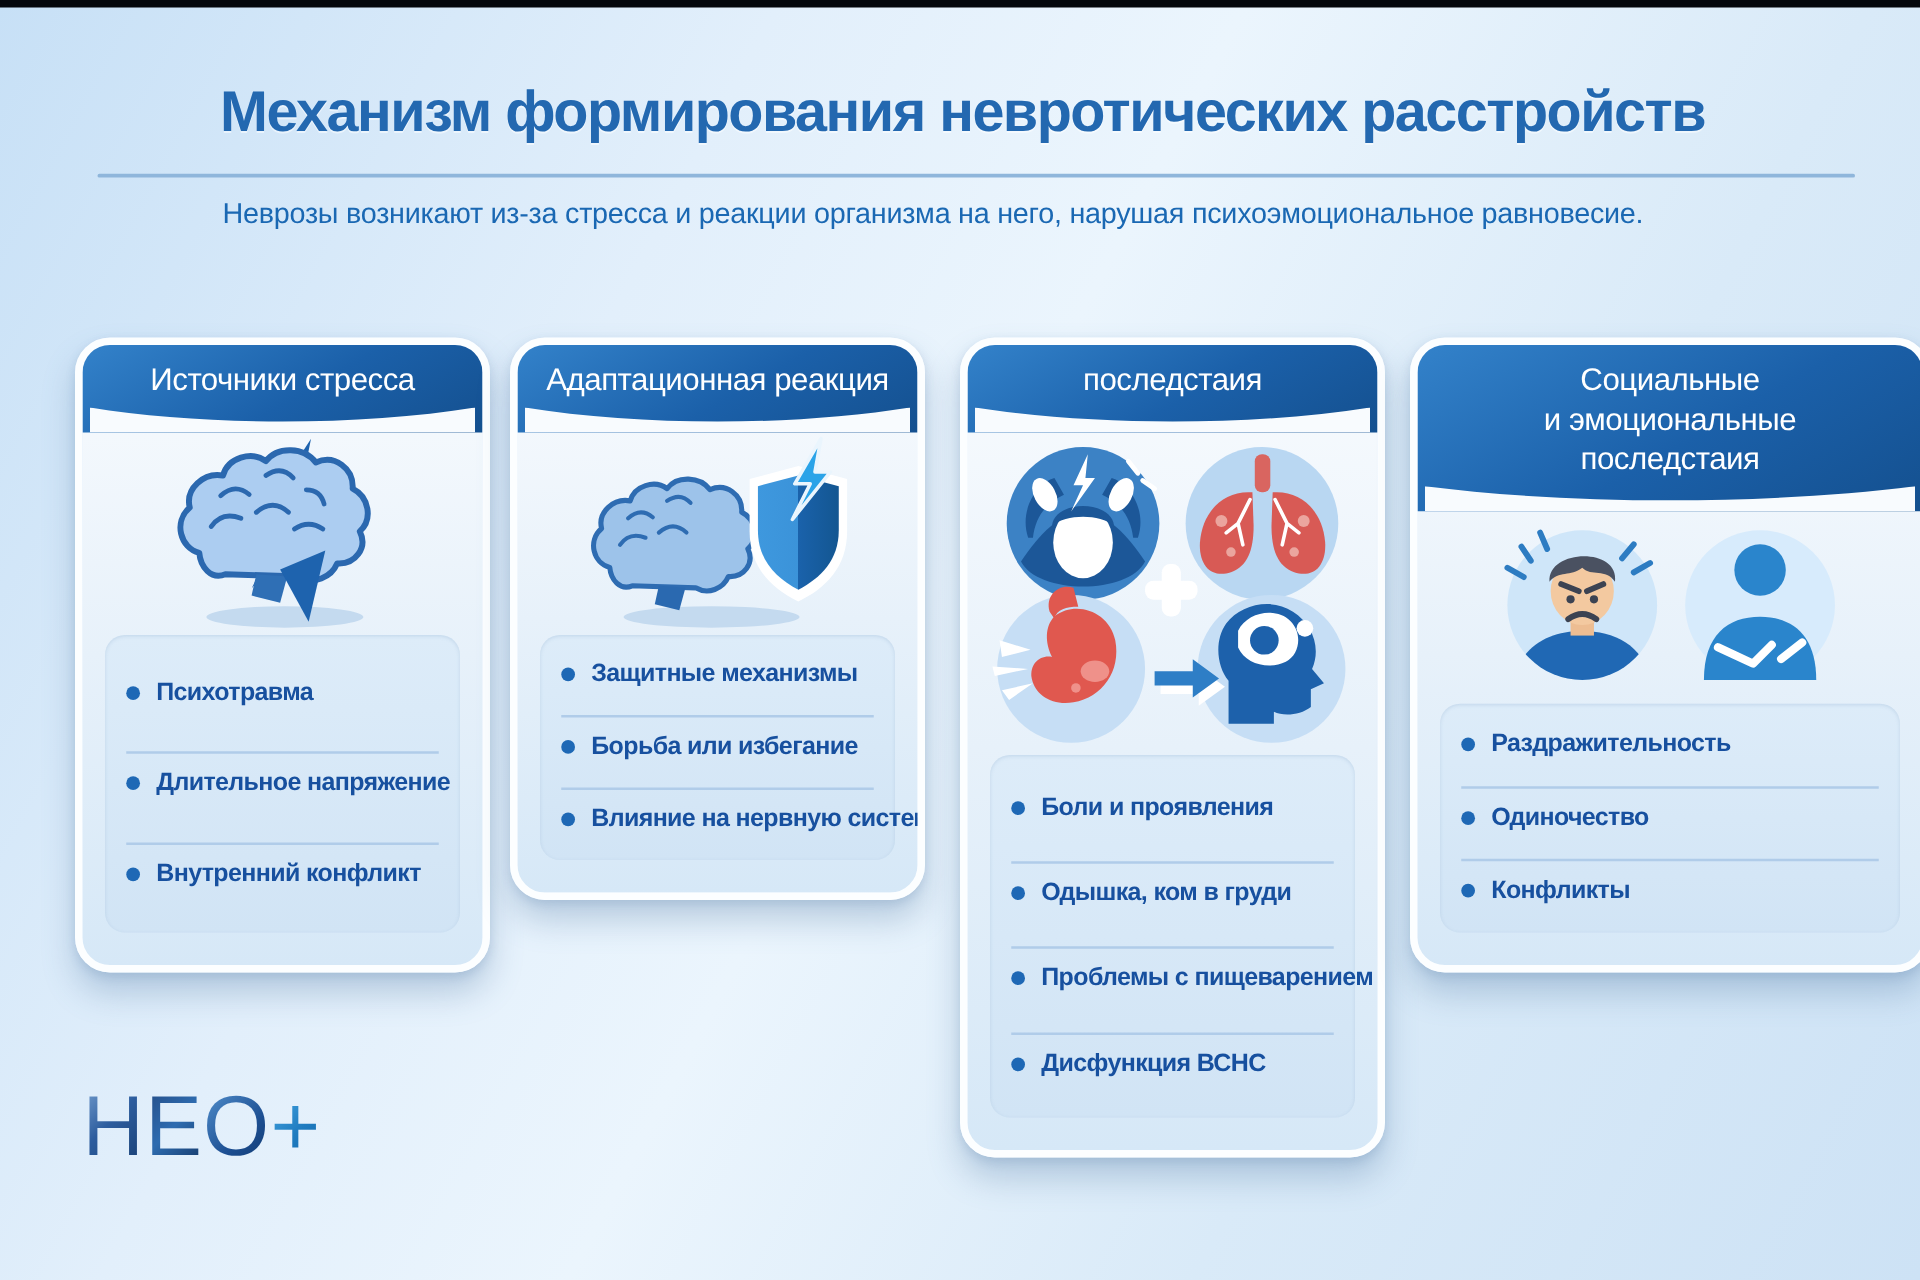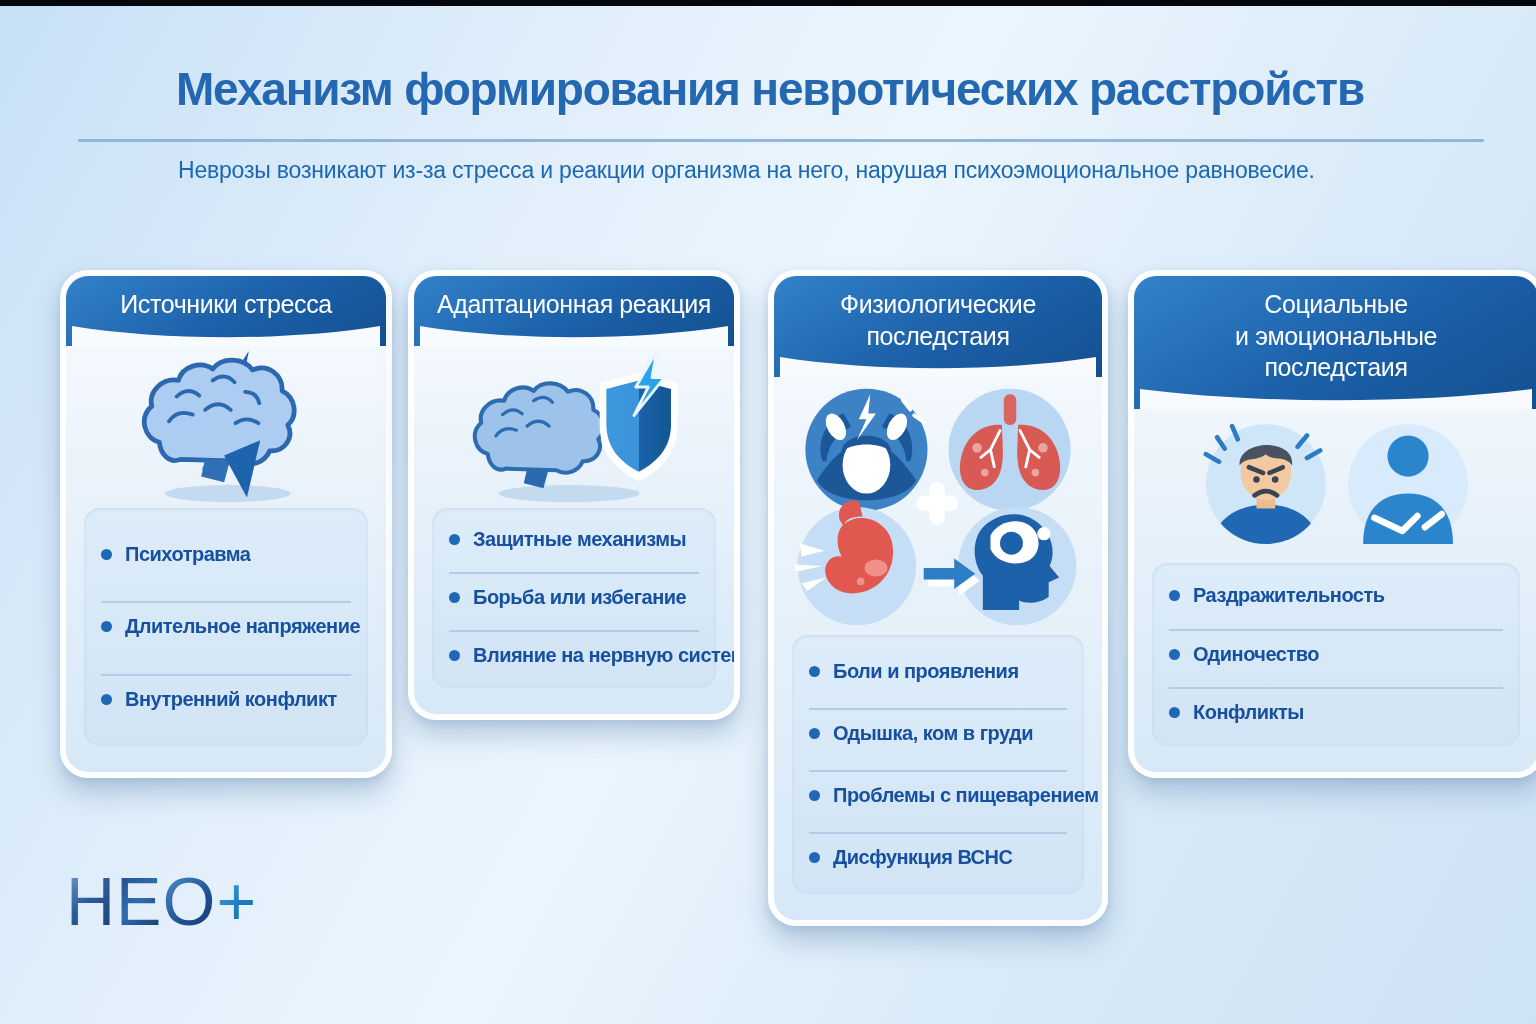--- a/index.html
+++ b/index.html
@@ -167,7 +167,6 @@
 
   <div class="card c3">
     <div class="card-header">
-      <span class="card-title-line">Физиологические</span>
       <span class="card-title-line">последстаия</span>
       <svg class="wave" viewBox="0 0 100 20" preserveAspectRatio="none">
         <path d="M0,0 C30,15 70,15 100,0 L100,20 L0,20 Z" fill="#f8fbfe"></path>

